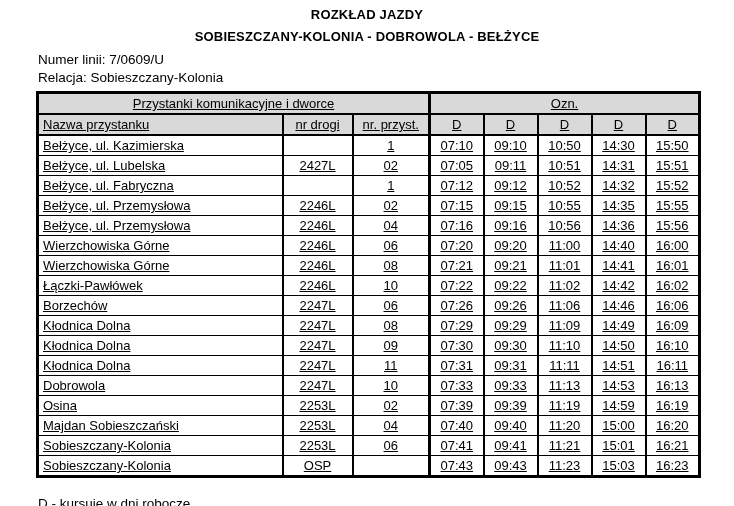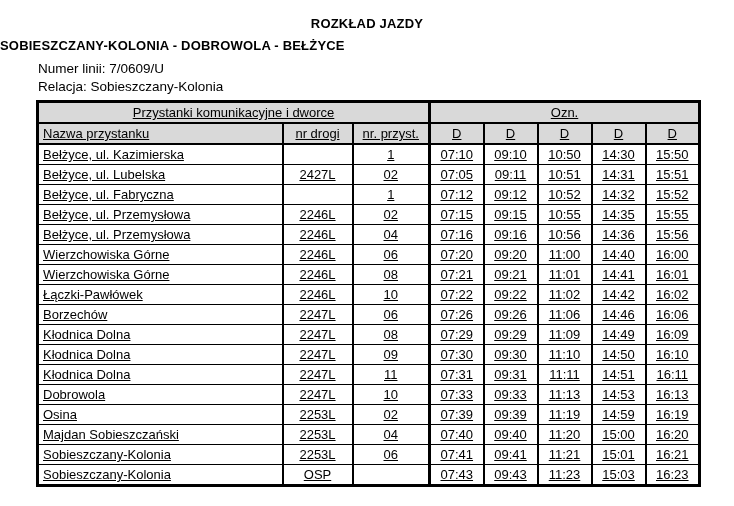--- a/index.html
+++ b/index.html
@@ -23,7 +23,7 @@
     text-align: center;
     font-weight: bold;
     font-size: 13px;
-    padding-top: 16px;
+    padding-top: 7px;
     letter-spacing: 0.2px;
   }
   .subtitle {

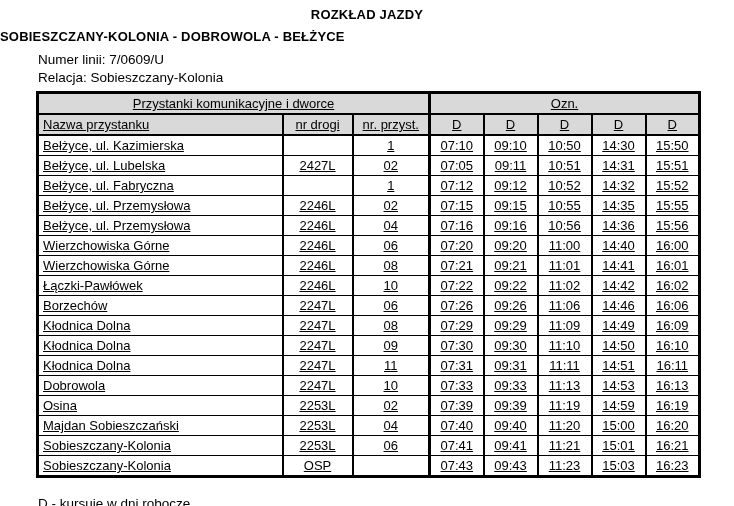--- a/index.html
+++ b/index.html
@@ -27,7 +27,7 @@
     letter-spacing: 0.2px;
   }
   .subtitle {
-    text-align: left;
+    text-align: center;
     font-weight: bold;
     font-size: 13px;
     margin-top: 7px;

